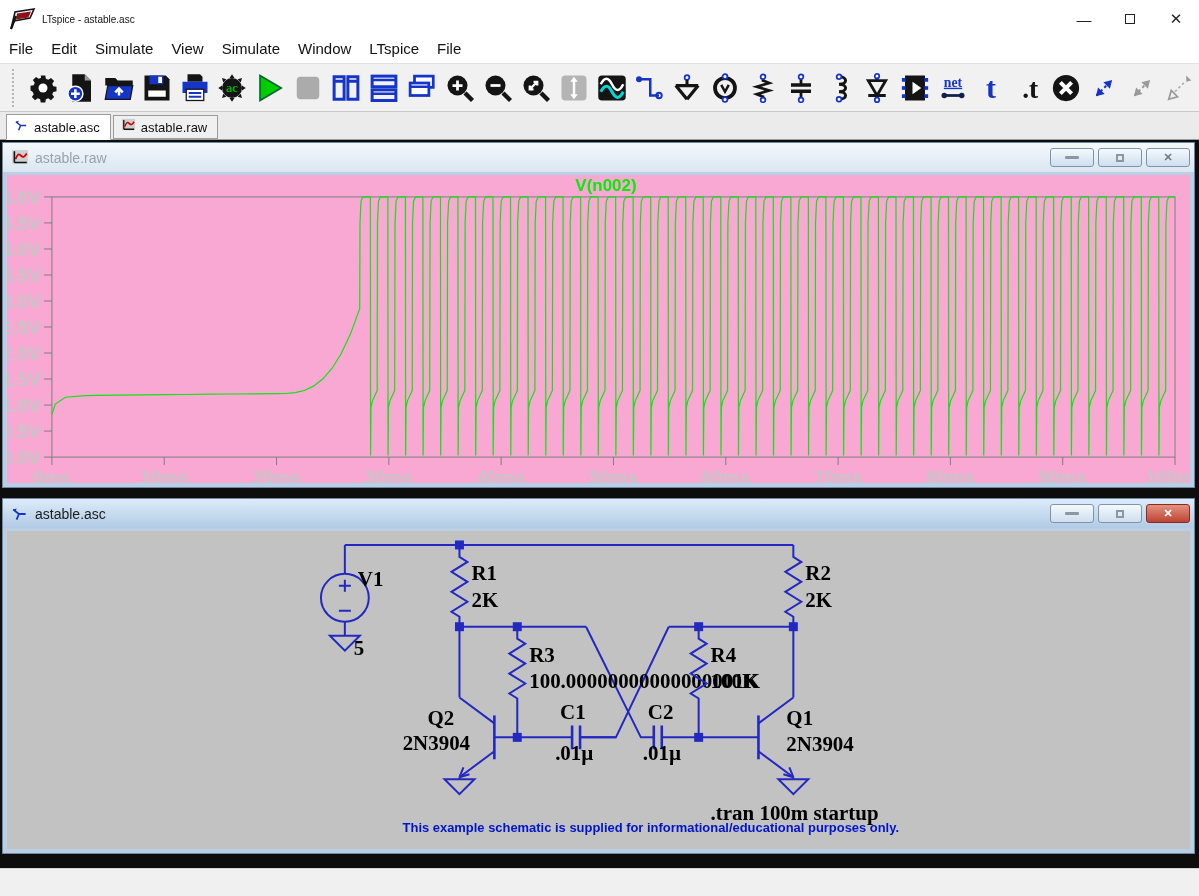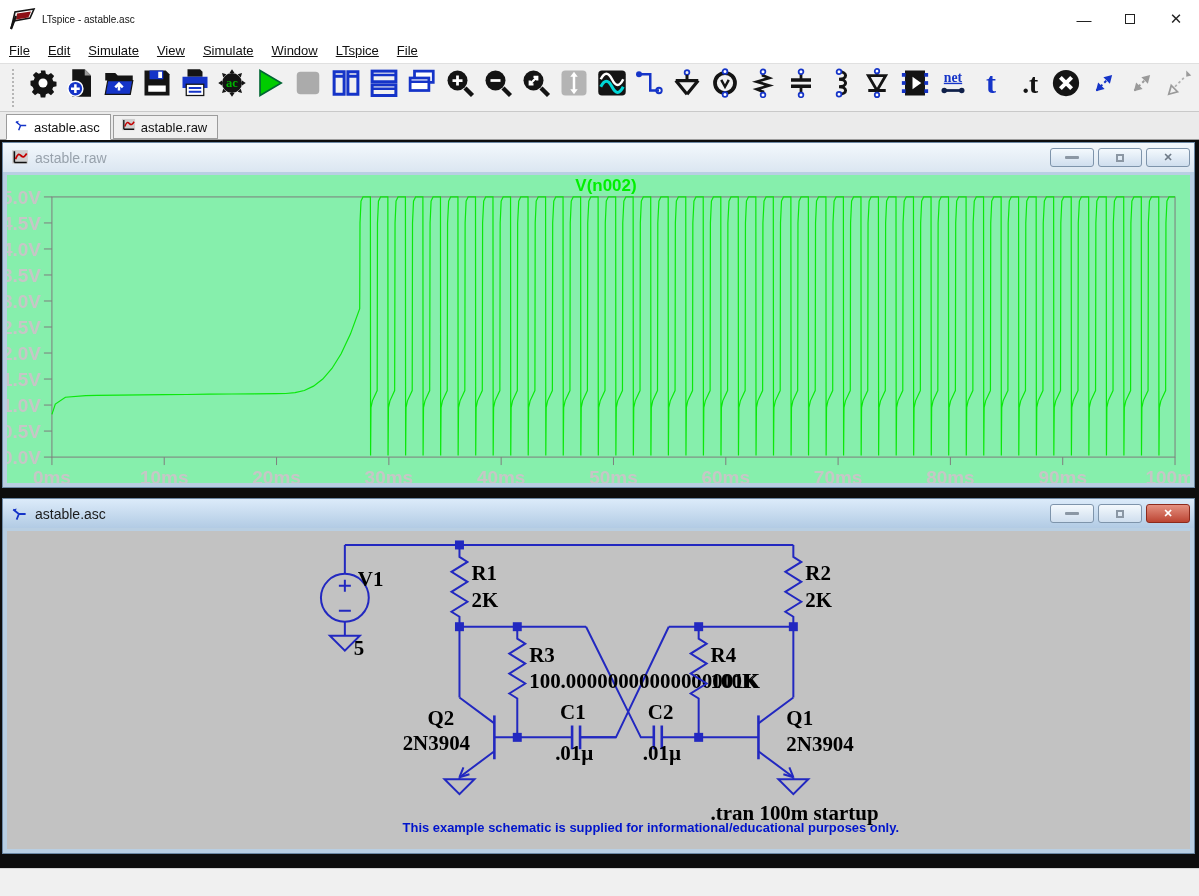--- a/index.html
+++ b/index.html
@@ -14,7 +14,7 @@
   .wctl{width:46px;height:100%;display:flex;align-items:center;justify-content:center;
         font-size:15px;color:#222;}
   .wctl .maxbox{width:10px;height:10px;border:1.4px solid #222;display:inline-block;}
-  #menubar{height:25px;background:#fff;display:flex;align-items:center;font-size:13px;color:#111;text-decoration:underline;}
+  #menubar{height:25px;background:#fff;display:flex;align-items:flex-start;font-size:15px;color:#111;}
   .menu-item{padding:2px 9px;}
   #toolbar{height:49px;background:#f1f1f1;border-top:1px solid #e0e0e0;border-bottom:1px solid #c9c9c9;
            display:flex;align-items:center;padding-left:12px;}

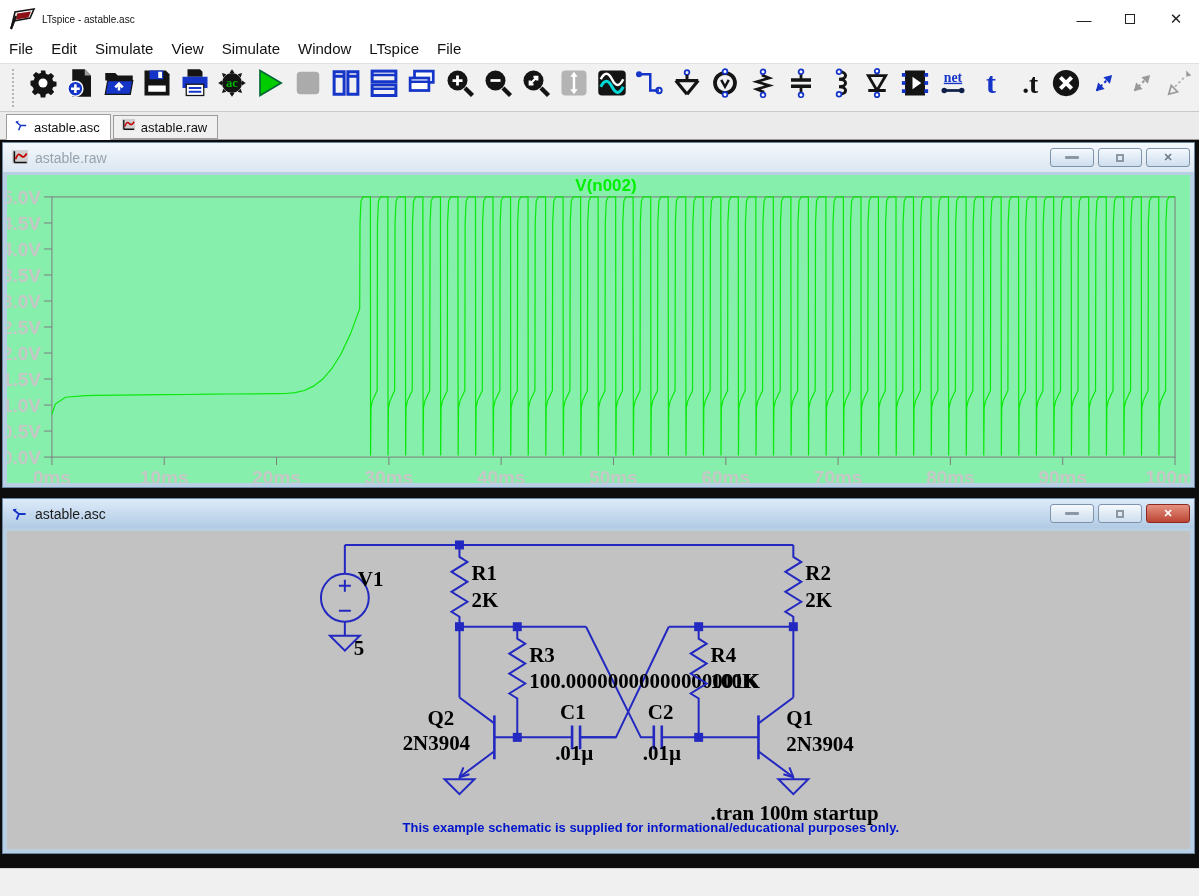--- a/index.html
+++ b/index.html
@@ -19,7 +19,7 @@
   #toolbar{height:49px;background:#f1f1f1;border-top:1px solid #e0e0e0;border-bottom:1px solid #c9c9c9;
            display:flex;align-items:center;padding-left:12px;}
   #toolbar .grip{width:4px;height:38px;border-left:2px dotted #b6b6b6;margin-right:8px;}
-  .ticon{width:38px;height:40px;display:flex;justify-content:center;}
+  .ticon{width:38px;height:40px;display:flex;align-items:center;justify-content:center;}
   .ticon svg{width:30px;height:30px;}
   #tabbar{height:28px;background:#ebebeb;border-bottom:1px solid #9c9c9c;
           display:flex;align-items:flex-end;padding-left:6px;}

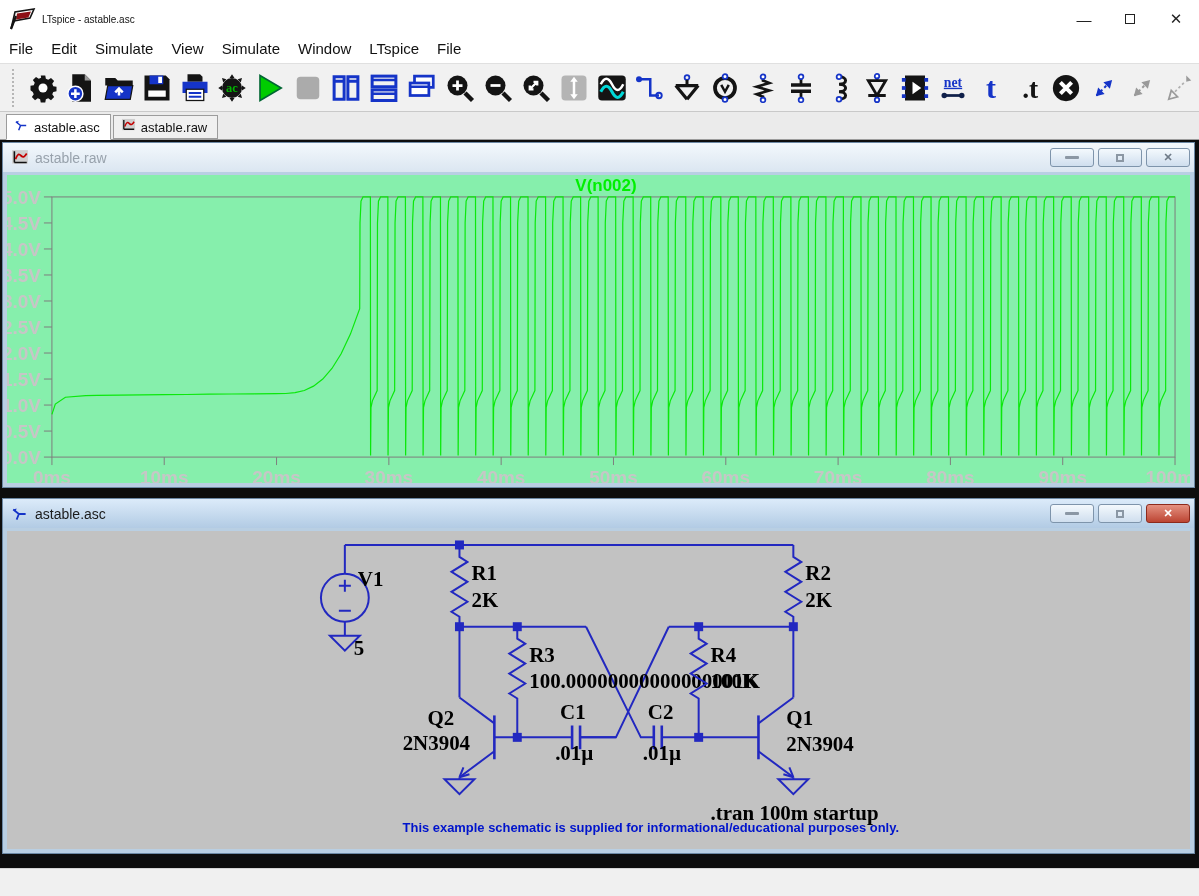--- a/index.html
+++ b/index.html
@@ -44,7 +44,7 @@
   .cbtn.red{background:linear-gradient(#e59181,#bc4533);border-color:#8d2a1c;color:#fff;}
   .cbtn .dash{width:14px;height:3px;background:#8b97a4;display:inline-block;border-radius:1px;}
   .child .content{position:absolute;left:4px;right:4px;top:32px;bottom:4px;}
-  #plot-content{background:#86efac;text-decoration:underline;}
+  #plot-content{background:#f9a8d4;text-decoration:underline;}
   #schem-content{background:#c2c2c2;}
   svg.fill{position:absolute;left:0;top:0;width:100%;height:100%;}
   

